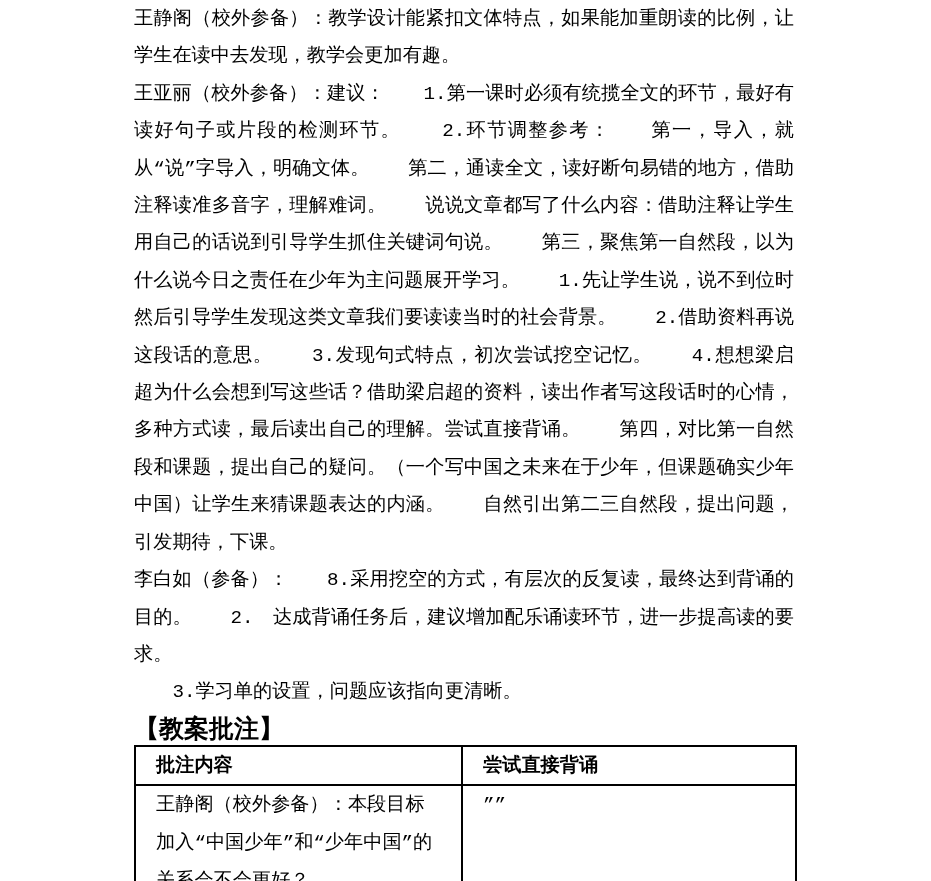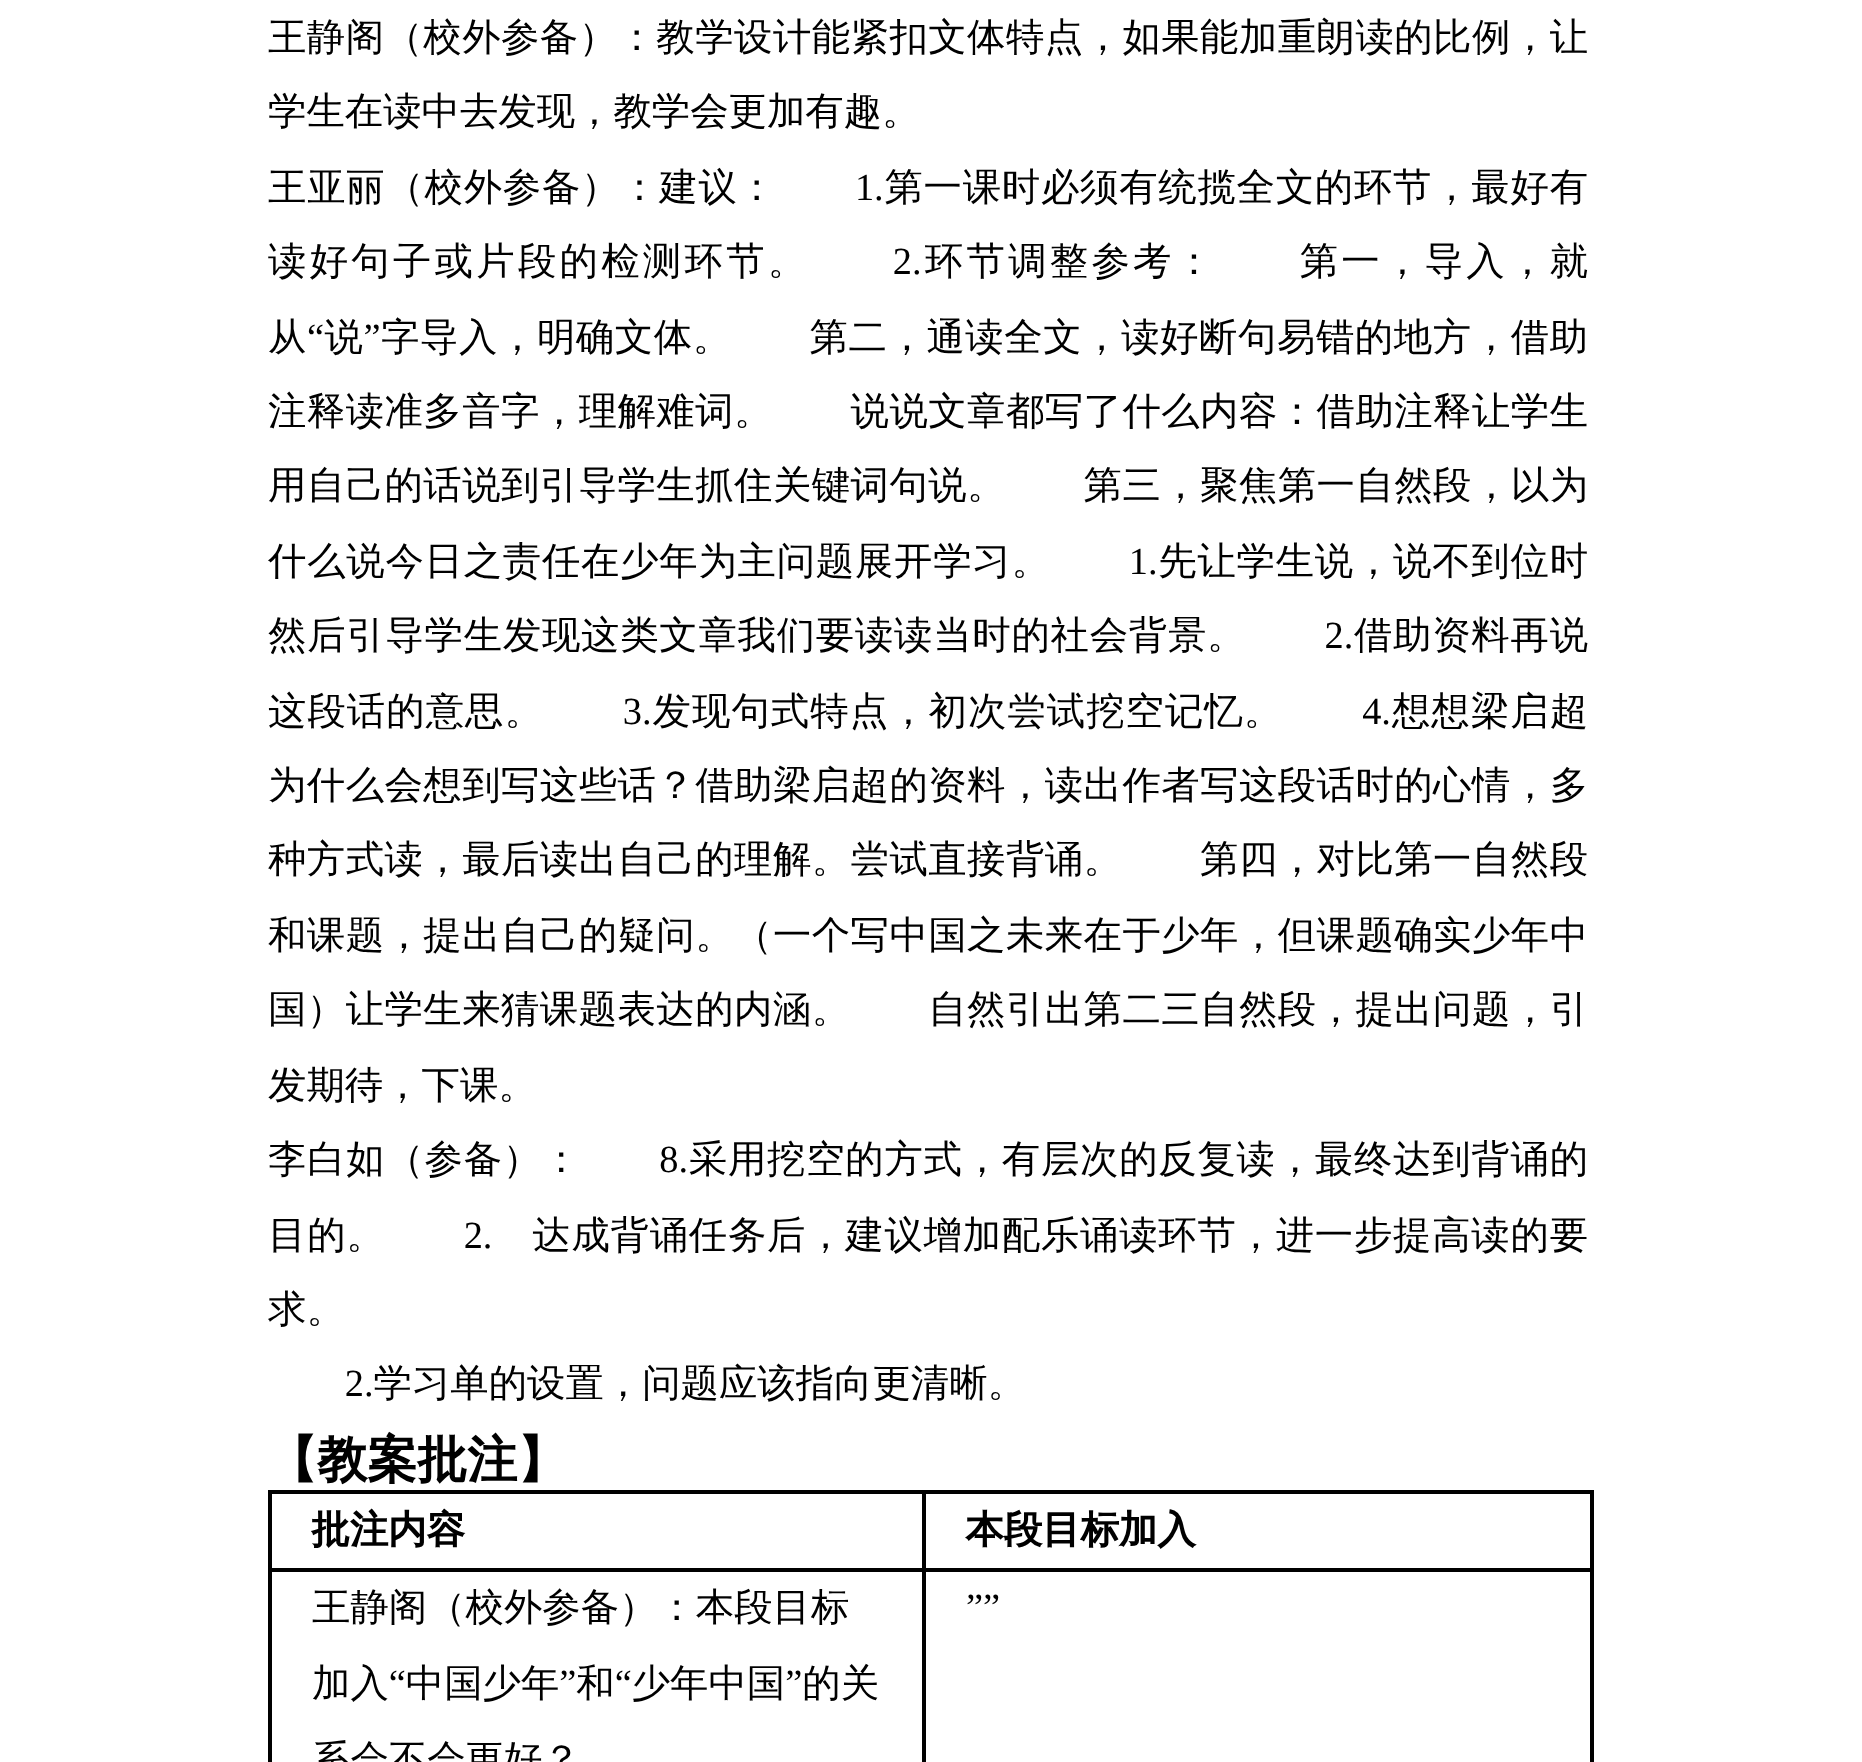--- a/index.html
+++ b/index.html
@@ -10,7 +10,7 @@
     background: #ffffff;
     overflow: hidden;
     color: #000000;
-    font-family: Liberation Serif, serif;
+    font-family: Liberation Mono, monospace;
   }
   .doc {
     position: absolute;

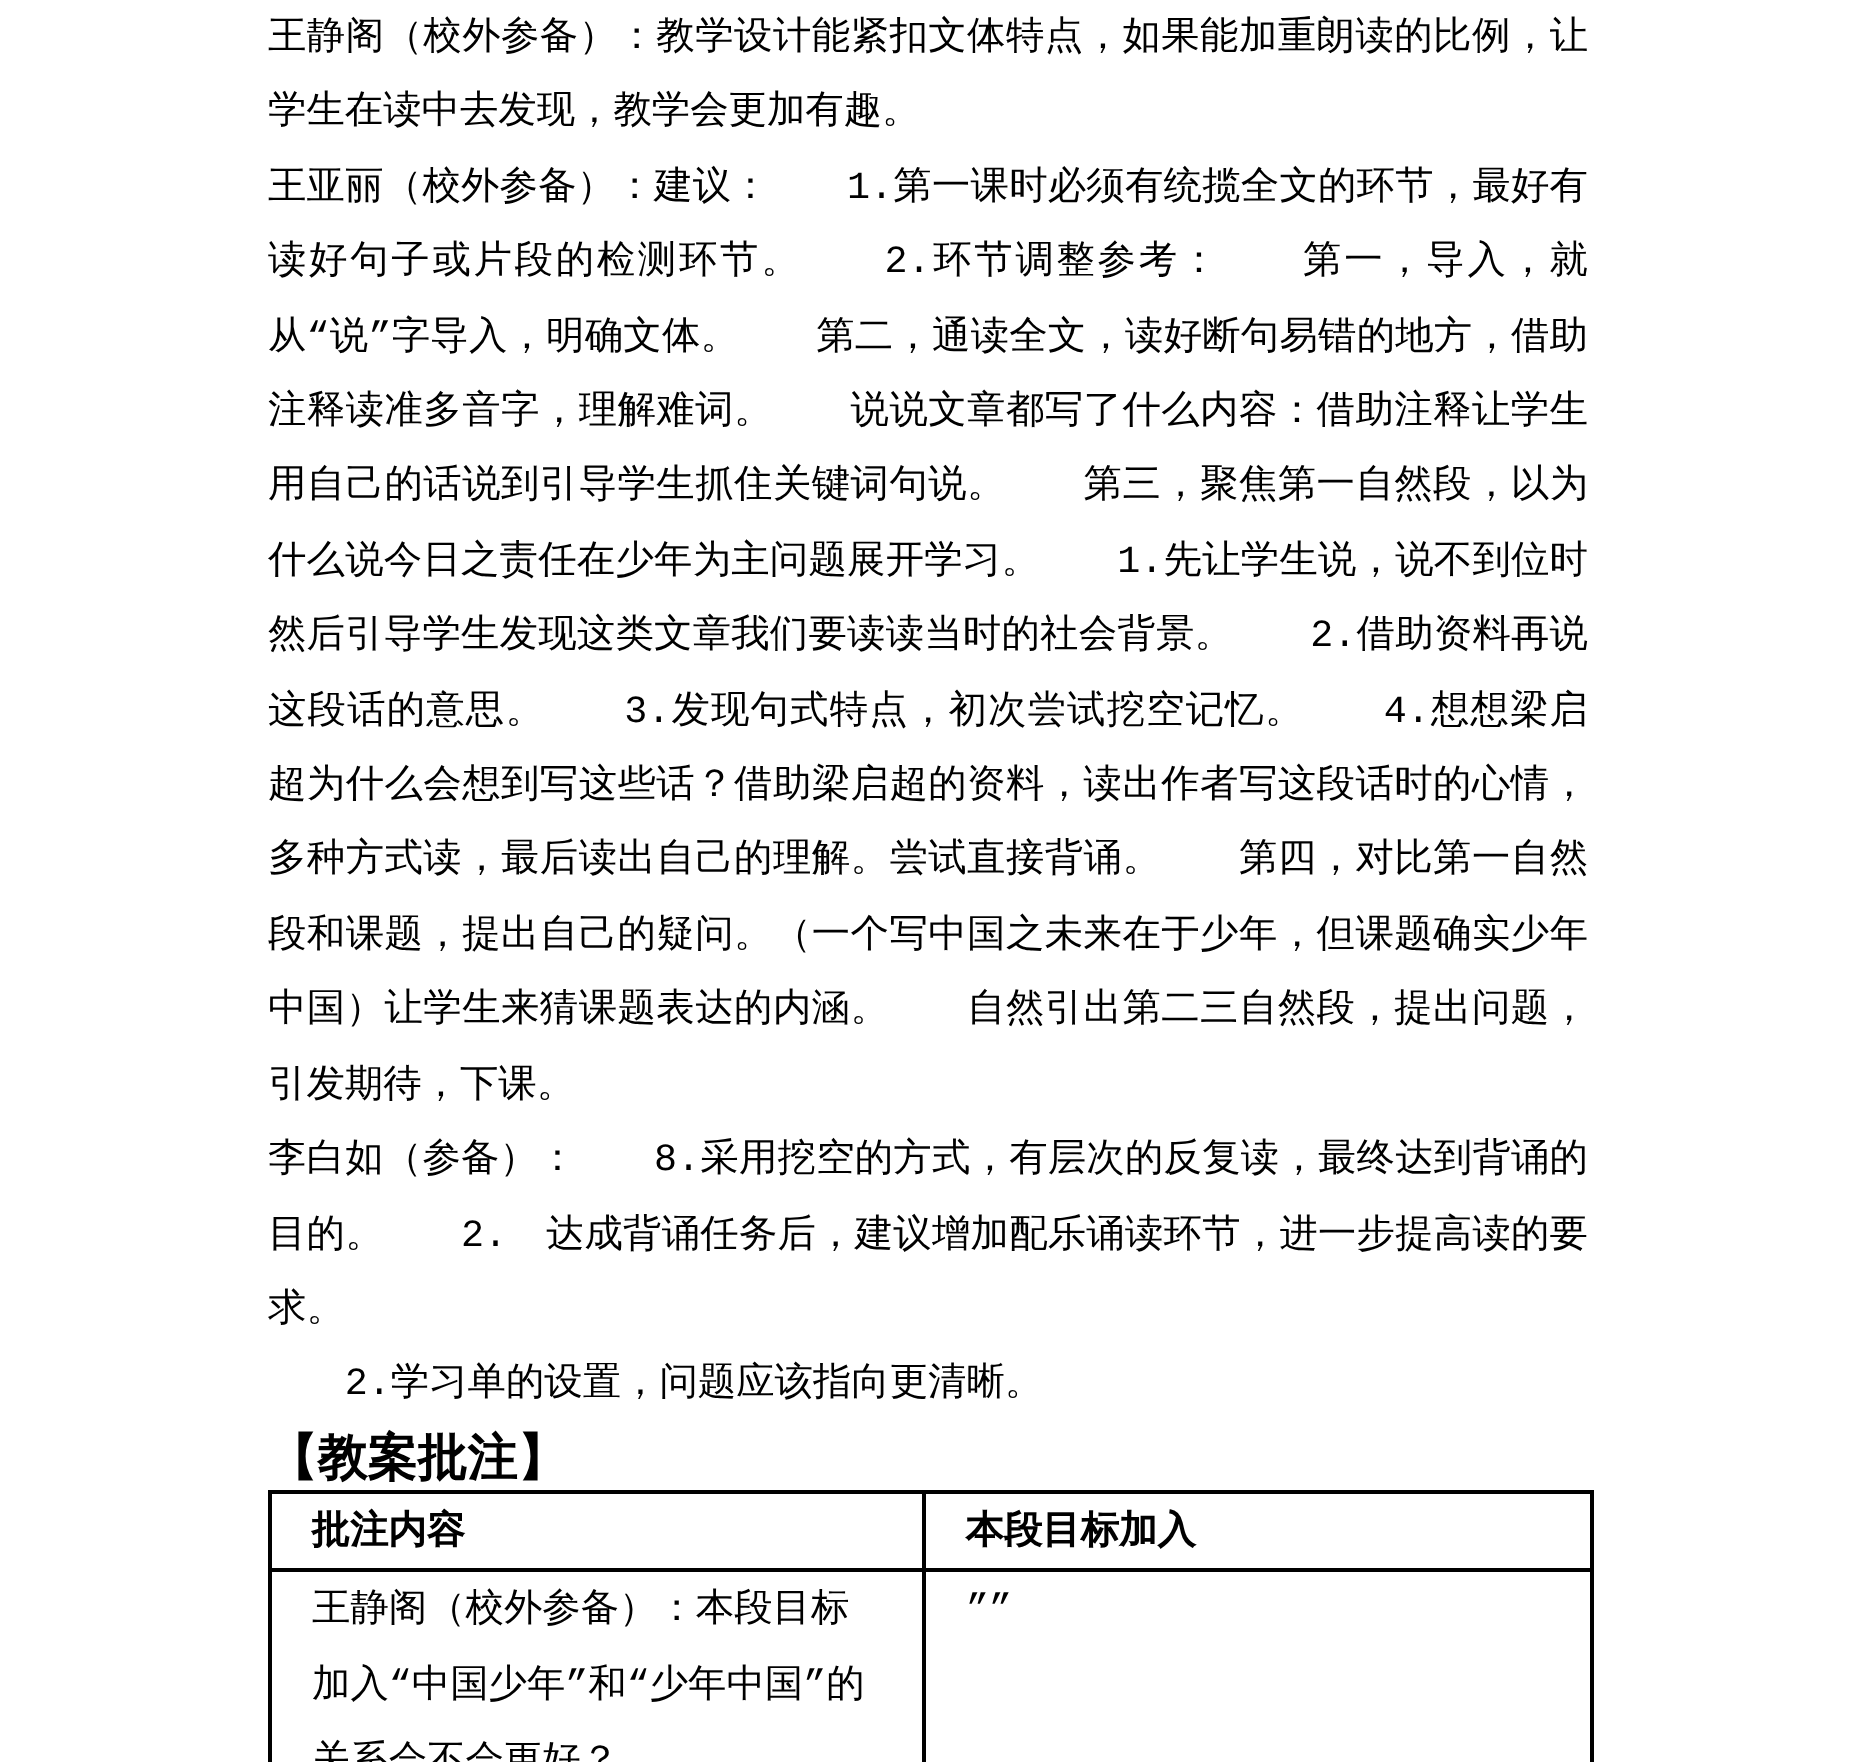--- a/index.html
+++ b/index.html
@@ -70,7 +70,7 @@
 
     <p class="doc-par">李白如（参备）：　　8.采用挖空的方式，有层次的反复读，最终达到背诵的目的。　　2.　达成背诵任务后，建议增加配乐诵读环节，进一步提高读的要求。</p>
 
-    <p class="doc-par">　　2.学习单的设置，问题应该指向更清晰。</p>
+    <p class="doc-par">　　3.学习单的设置，问题应该指向更清晰。</p>
 
     <p class="section-heading">【教案批注】</p>
 

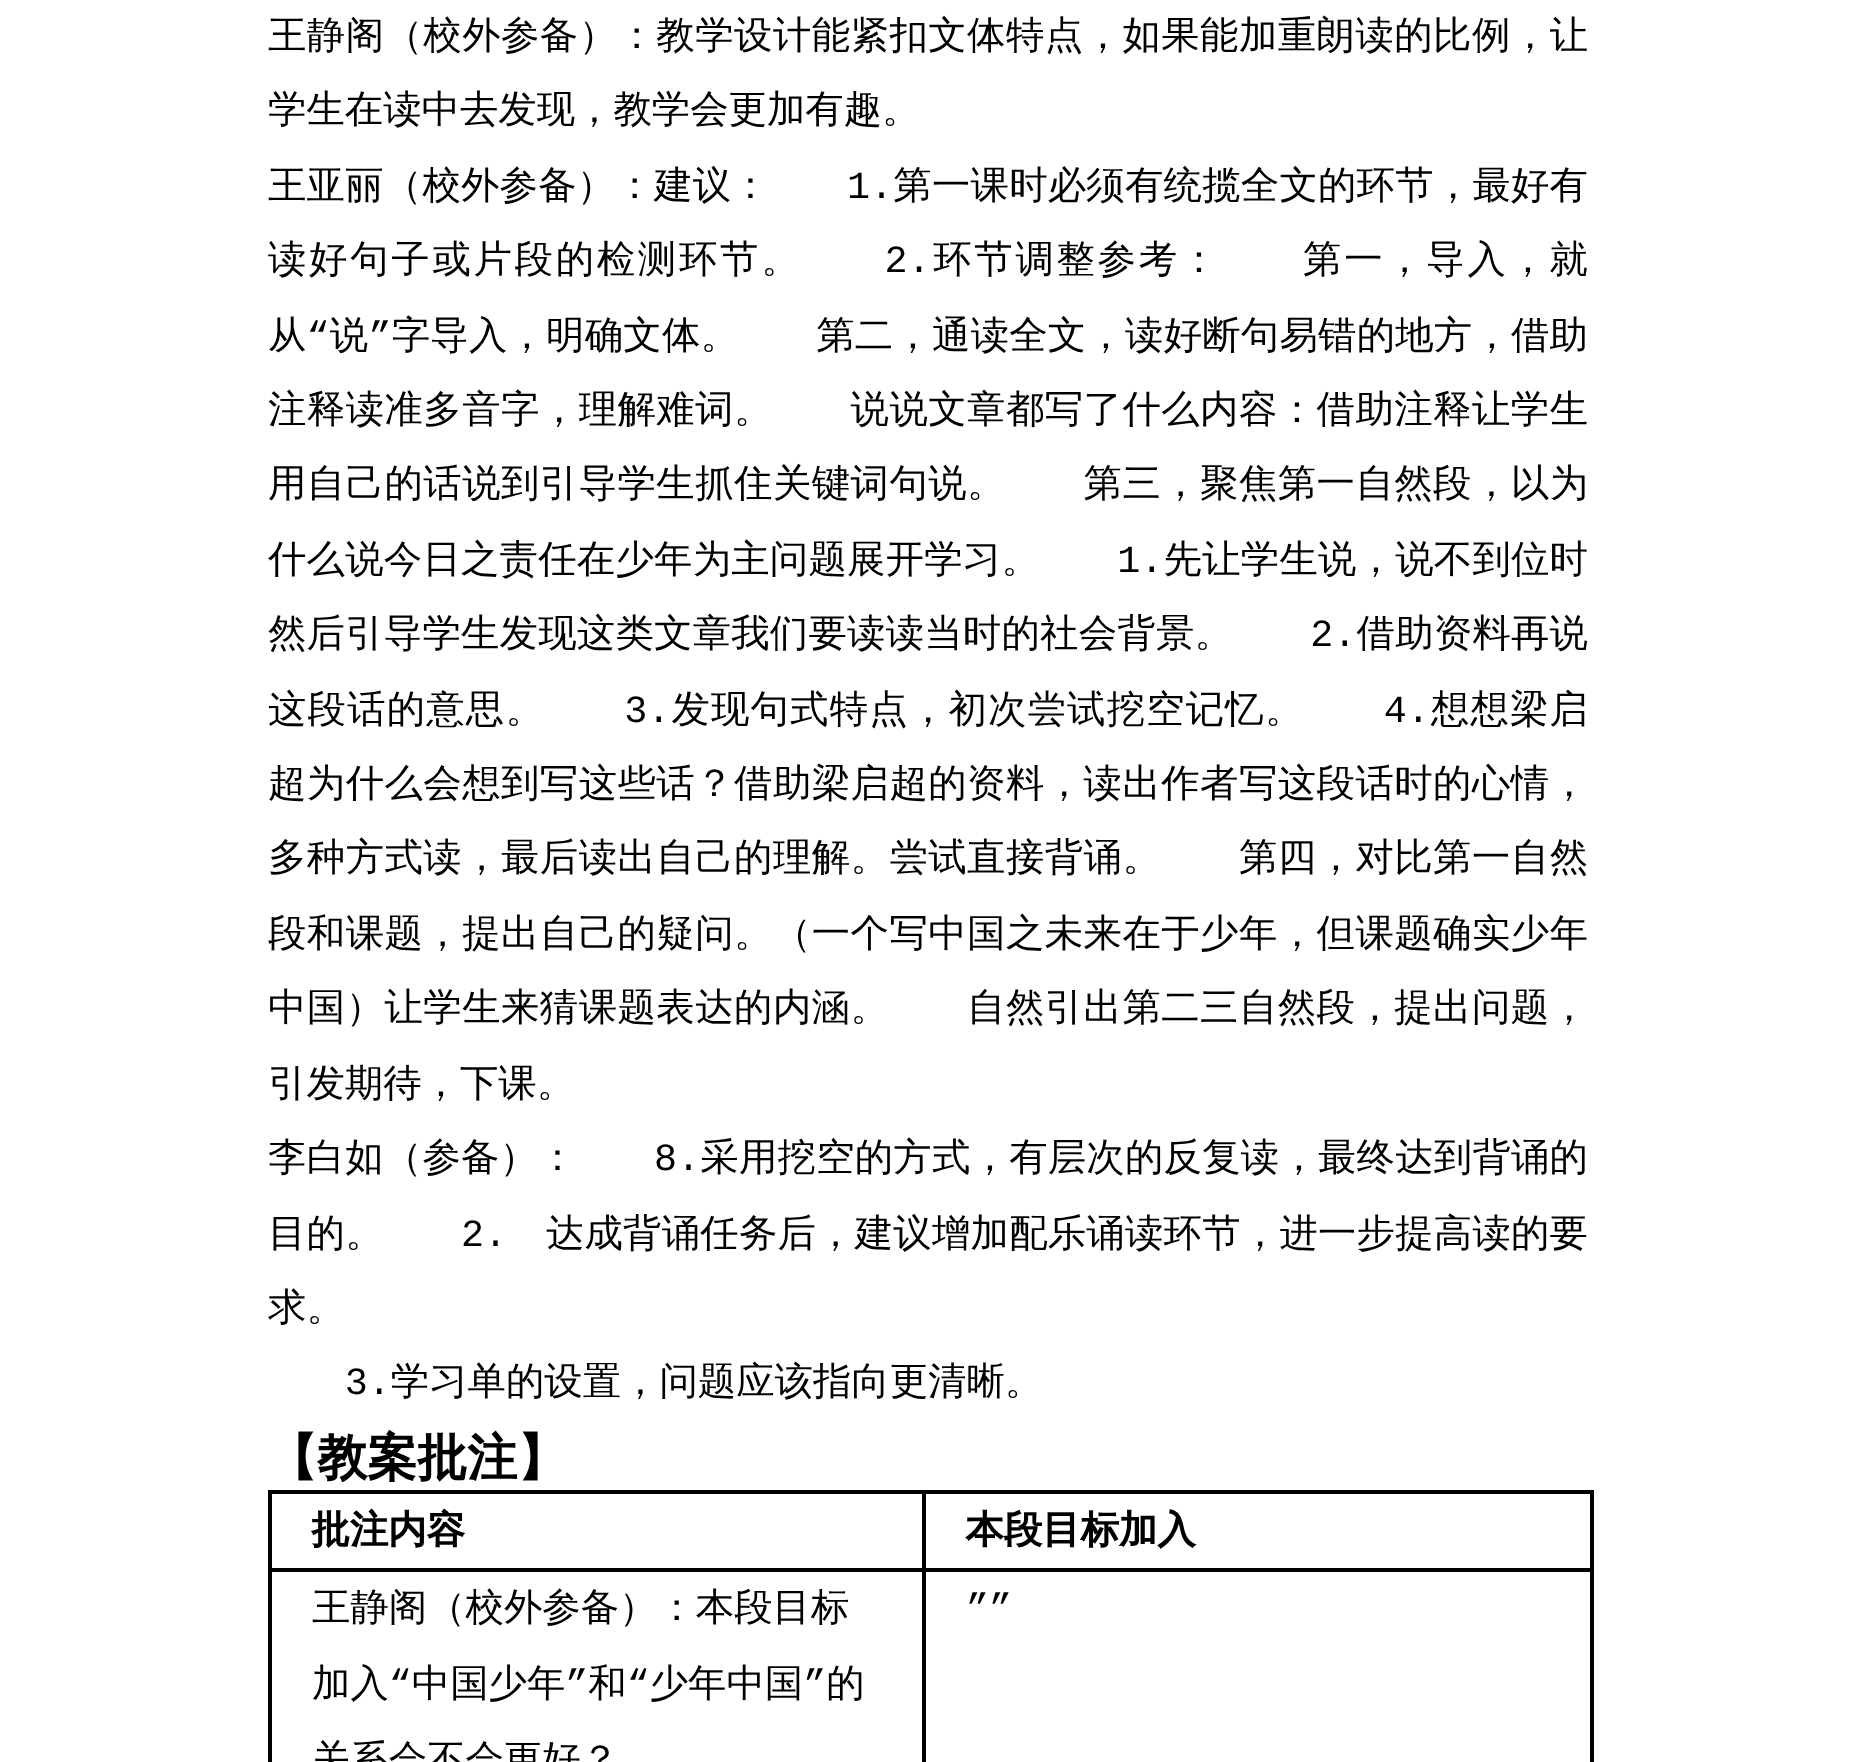--- a/index.html
+++ b/index.html
@@ -82,7 +82,7 @@
       <tbody>
         <tr class="hrow">
           <td class="hcell">批注内容</td>
-          <td class="hcell">本段目标加入</td>
+          <td class="hcell">尝试直接背诵</td>
         </tr>
         <tr class="brow r1">
           <td class="lcell">王静阁（校外参备）：本段目标加入“中国少年”和“少年中国”的关系会不会更好？</td>

